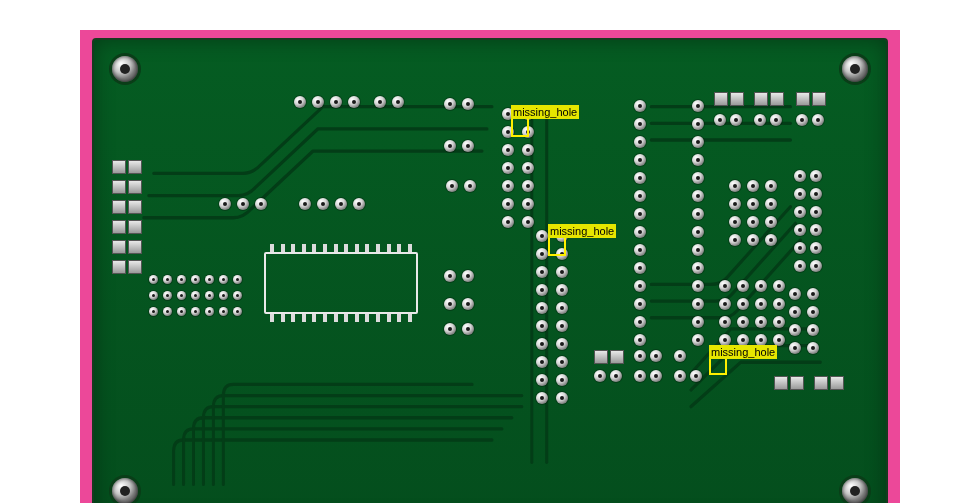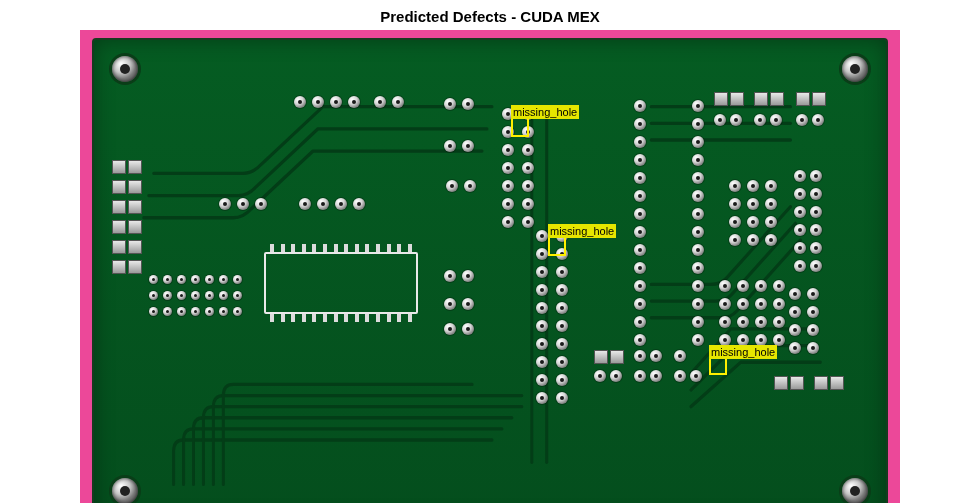--- a/index.html
+++ b/index.html
@@ -153,7 +153,6 @@
 
 <div class="figure">
 
-  <div class="title">Predicted Defects - CUDA MEX</div>
 
   <div class="image-area">
 

